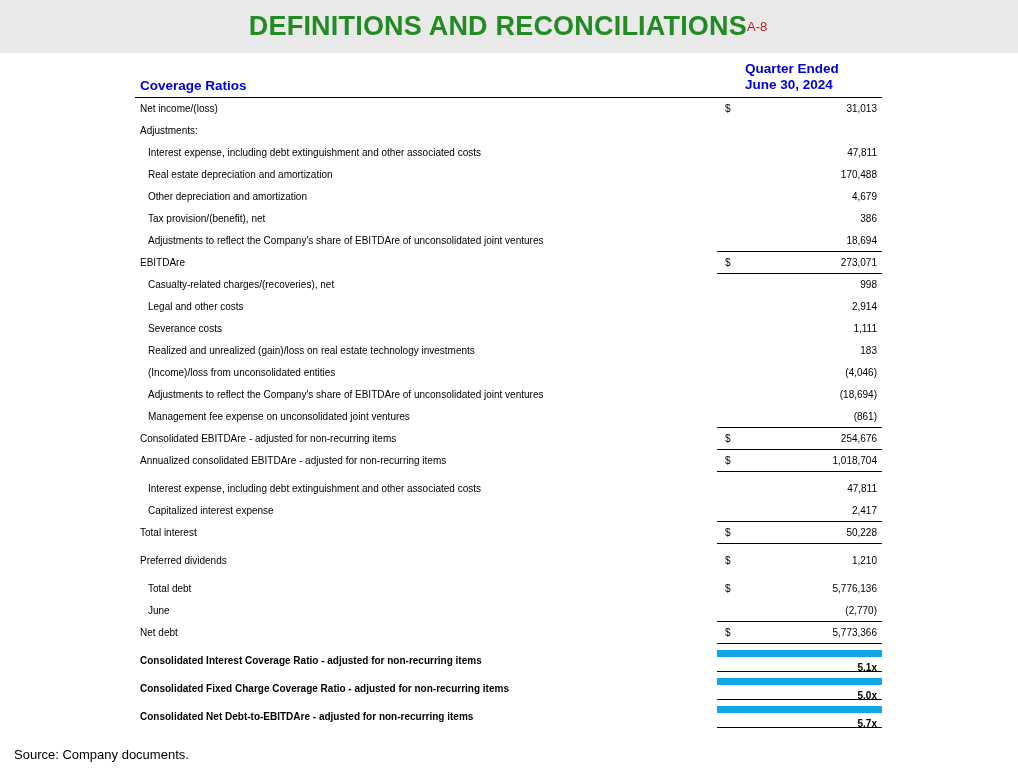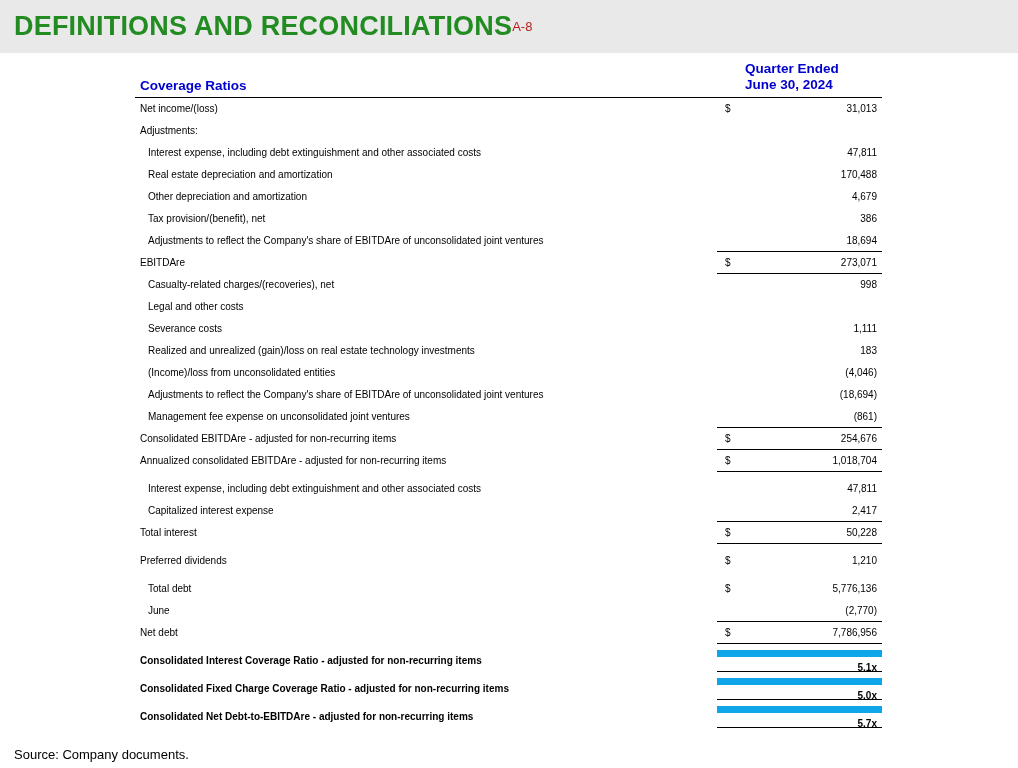--- a/index.html
+++ b/index.html
@@ -20,7 +20,7 @@
     background: var(--bar, #e9e9e9);
     display: flex;
     align-items: center;
-    justify-content: flex-start;
+    justify-content: center;
     padding: 0 16px 0 14px;
     box-sizing: border-box;
   }

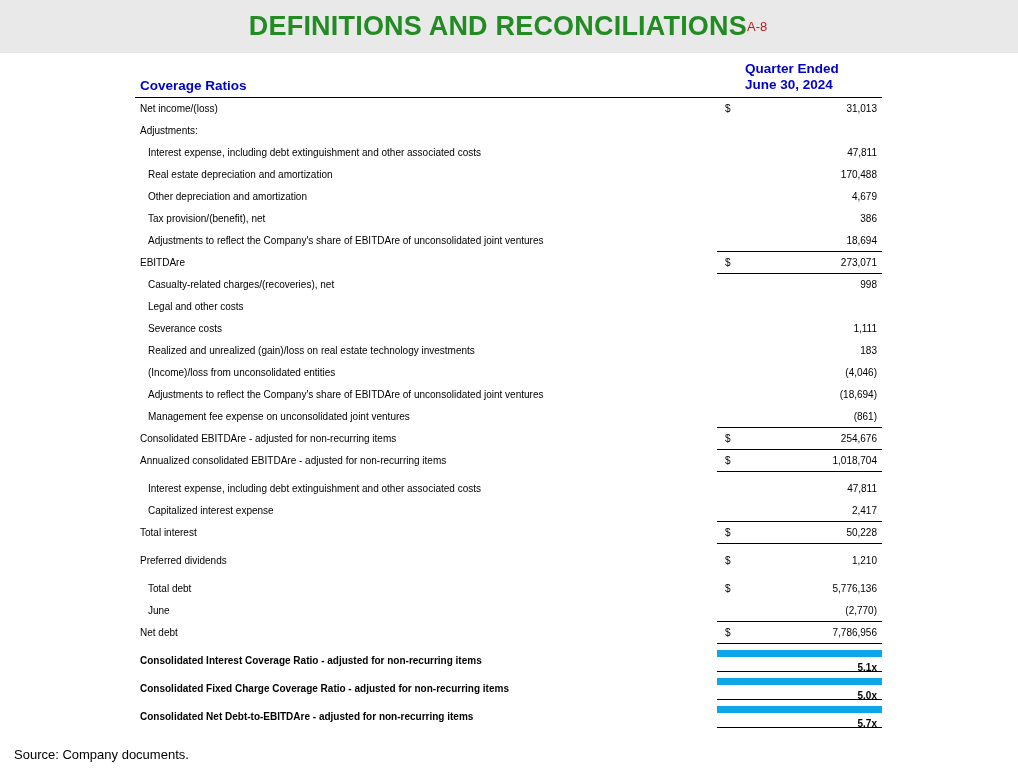--- a/index.html
+++ b/index.html
@@ -162,6 +162,10 @@
           </div>
           <div class="row">
             <div class="label indent">Legal and other costs</div>
+            <div class="valgroup">
+              <span class="dollar"></span>
+              <span class="value">2,914</span>
+            </div>
           </div>
           <div class="row">
             <div class="label indent">Severance costs</div>

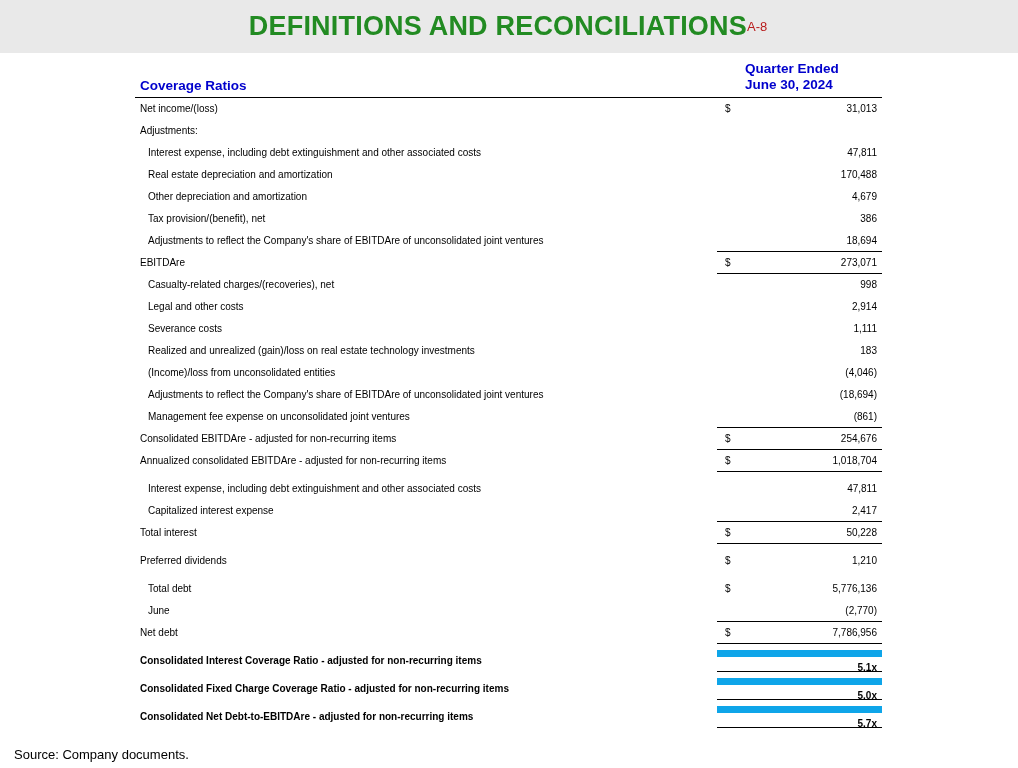--- a/index.html
+++ b/index.html
@@ -262,7 +262,7 @@
             <div class="label">Net debt</div>
             <div class="valgroup rb">
               <span class="dollar">$</span>
-              <span class="value">7,786,956</span>
+              <span class="value">5,773,366</span>
             </div>
           </div>
           <div class="row bold spacer">

